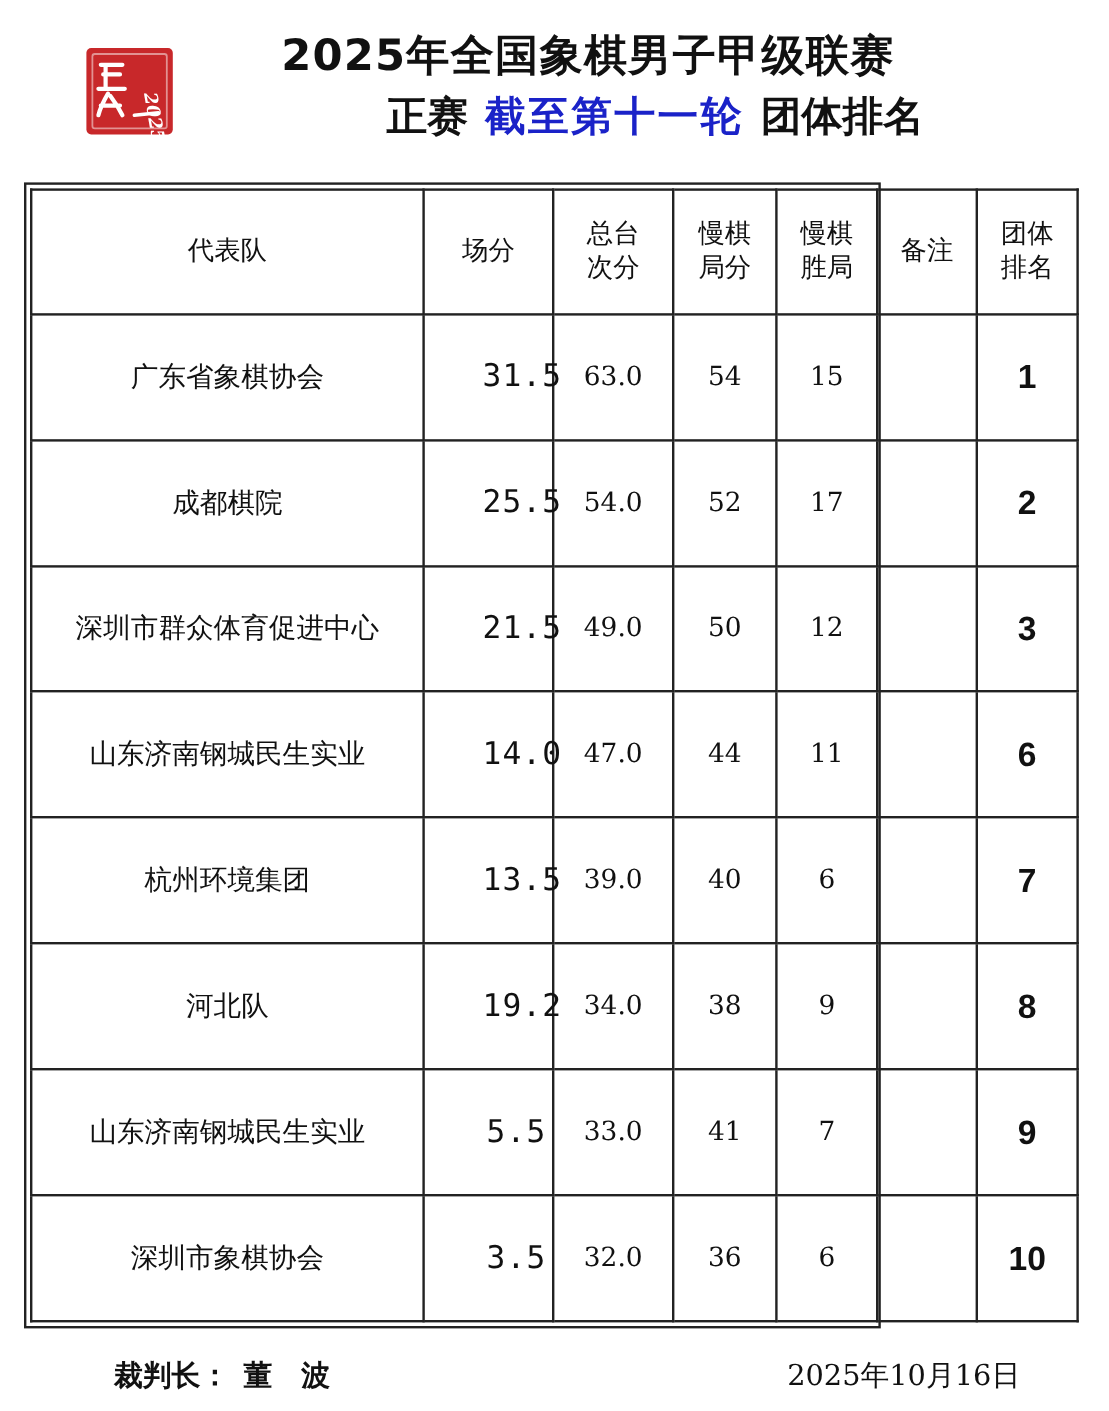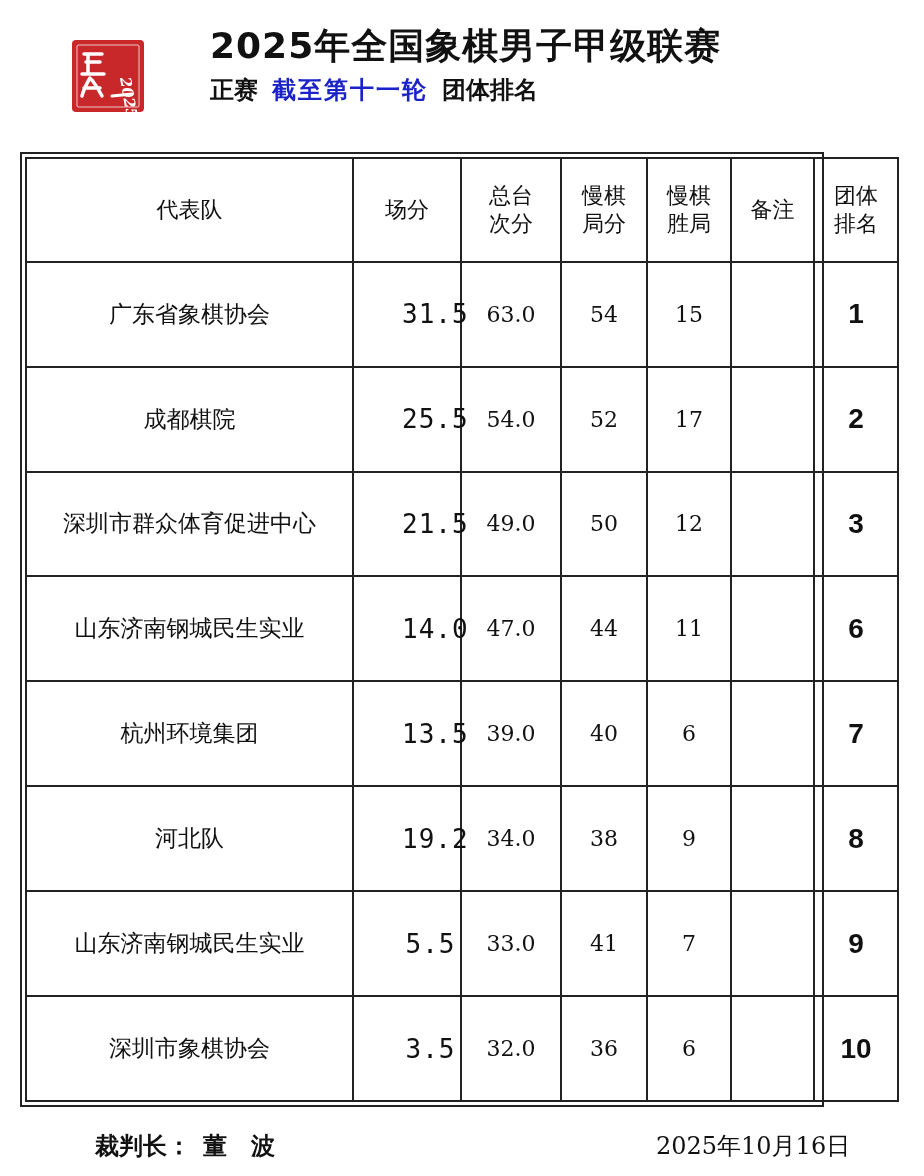--- a/index.html
+++ b/index.html
@@ -5,7 +5,7 @@
   html, body { margin:0; padding:0; background:#ffffff; }
   body { width:924px; height:1176px; position:relative; overflow:hidden; font-family:"DejaVu Serif", serif; color:#111; }
   .seal { position:absolute; left:70px; top:38px; width:76px; height:76px; }
-  .title1 { position:absolute; left:210px; top:22px; width:560px; text-align:left; font-family:"DejaVu Sans", sans-serif; font-size:36px; font-weight:bold; letter-spacing:1px; }
+  .title1 { position:absolute; left:210px; top:22px; width:560px; text-align:center; font-family:"DejaVu Sans", sans-serif; font-size:36px; font-weight:bold; letter-spacing:1px; }
   .title2 { position:absolute; left:210px; top:74px; width:560px; text-align:left; font-family:"DejaVu Sans", sans-serif; font-size:24px; font-weight:bold; }
   .title2 .blue { color:#1a22c8; margin:0 14px; letter-spacing:2px; }
   .frame { position:absolute; left:20px; top:152px; width:804px; height:955px; border:2px solid #222; box-sizing:border-box; padding:3px; }

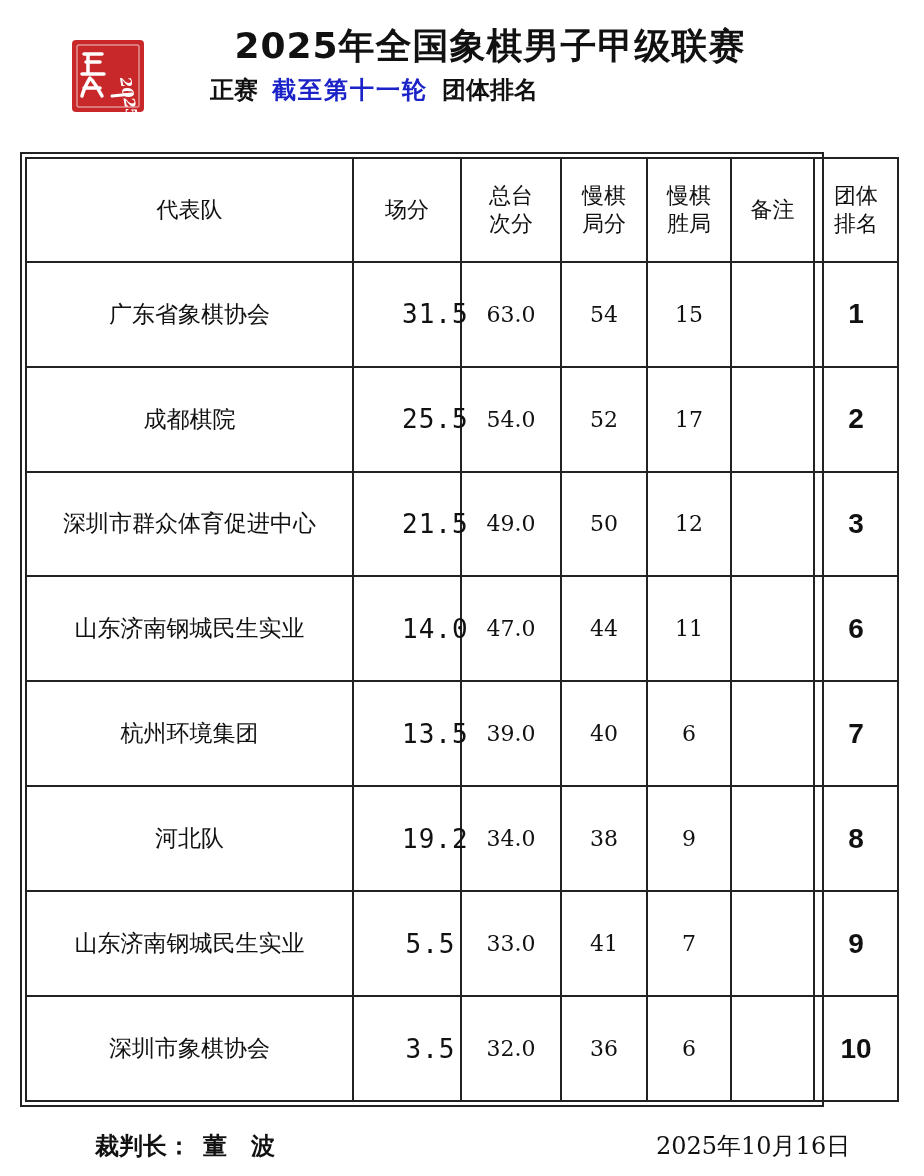--- a/index.html
+++ b/index.html
@@ -6,7 +6,7 @@
   body { width:924px; height:1176px; position:relative; overflow:hidden; font-family:"DejaVu Serif", serif; color:#111; }
   .seal { position:absolute; left:70px; top:38px; width:76px; height:76px; }
   .title1 { position:absolute; left:210px; top:22px; width:560px; text-align:center; font-family:"DejaVu Sans", sans-serif; font-size:36px; font-weight:bold; letter-spacing:1px; }
-  .title2 { position:absolute; left:210px; top:74px; width:560px; text-align:left; font-family:"DejaVu Sans", sans-serif; font-size:24px; font-weight:bold; }
+  .title2 { position:absolute; left:210px; top:74px; width:560px; text-align:right; font-family:"DejaVu Sans", sans-serif; font-size:34px; font-weight:bold; }
   .title2 .blue { color:#1a22c8; margin:0 14px; letter-spacing:2px; }
   .frame { position:absolute; left:20px; top:152px; width:804px; height:955px; border:2px solid #222; box-sizing:border-box; padding:3px; }
   table { width:100%; height:100%; border-collapse:collapse; table-layout:fixed; }

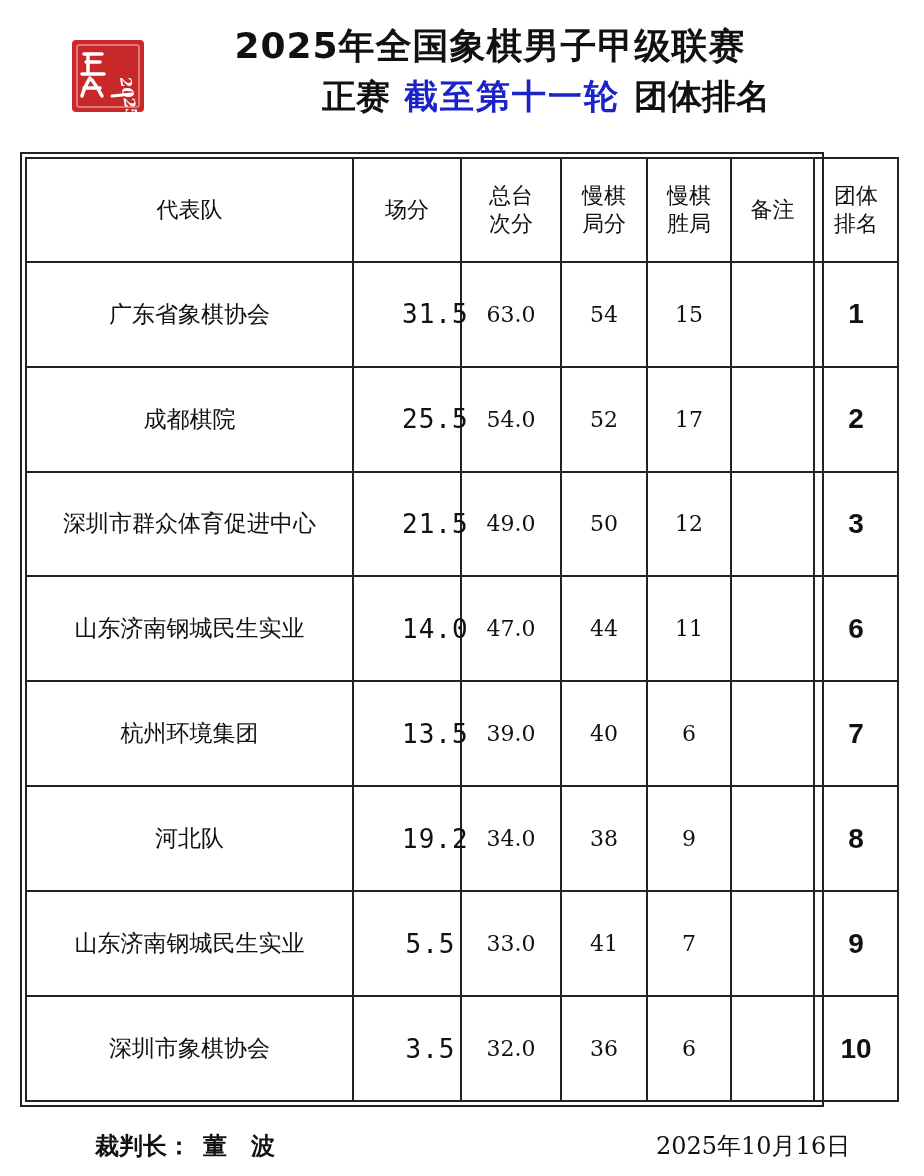--- a/index.html
+++ b/index.html
@@ -8,7 +8,7 @@
   .title1 { position:absolute; left:210px; top:22px; width:560px; text-align:center; font-family:"DejaVu Sans", sans-serif; font-size:36px; font-weight:bold; letter-spacing:1px; }
   .title2 { position:absolute; left:210px; top:74px; width:560px; text-align:right; font-family:"DejaVu Sans", sans-serif; font-size:34px; font-weight:bold; }
   .title2 .blue { color:#1a22c8; margin:0 14px; letter-spacing:2px; }
-  .frame { position:absolute; left:20px; top:152px; width:804px; height:955px; border:2px solid #222; box-sizing:border-box; padding:3px; }
+  .frame { position:absolute; left:20px; top:152px; width:714px; height:955px; border:2px solid #222; box-sizing:border-box; padding:3px; }
   table { width:100%; height:100%; border-collapse:collapse; table-layout:fixed; }
   td, th { border:2px solid #222; text-align:center; vertical-align:middle; font-weight:normal; }
   th { font-family:"DejaVu Sans", sans-serif; font-size:22px; line-height:28px; }

